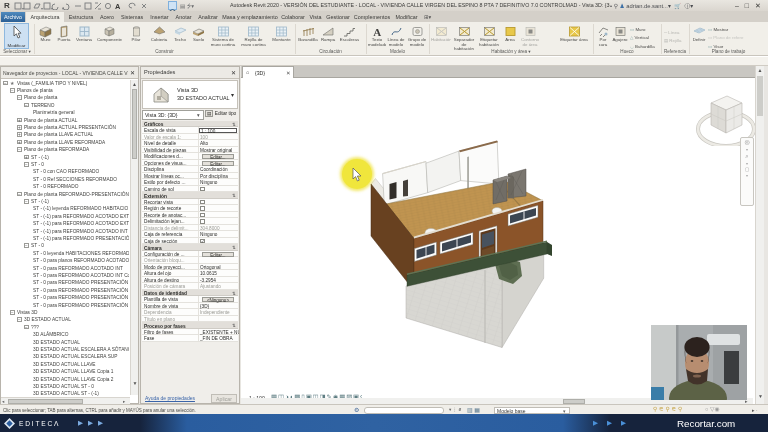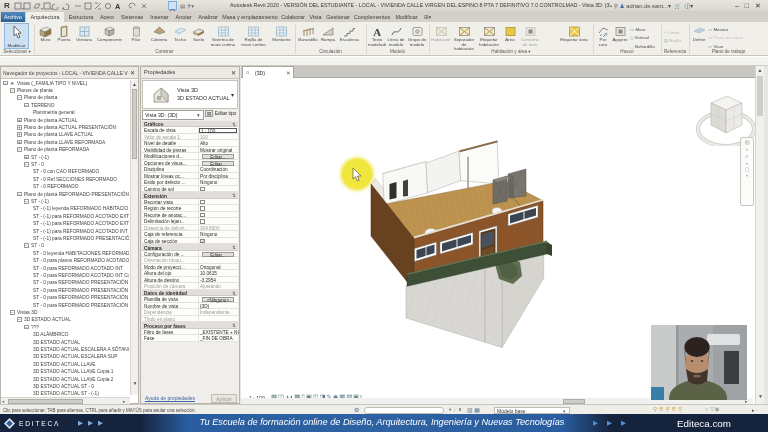--- a/index.html
+++ b/index.html
@@ -770,7 +770,6 @@
     </svg>
     <span class="abs" style="left:19px;top:5.5px;font-size:6.6px;color:#fff;letter-spacing:1.8px;">EDITECΛ</span>
     <span class="abs" style="left:78px;top:5px;font-size:6.5px;color:#7aaae0;letter-spacing:5px;">▶▶▶</span>
-    <span class="abs" style="left:178px;top:3.2px;width:408px;font-size:9.2px;font-style:italic;color:#fff;text-align:center;">Tu Escuela de formación online de Diseño, Arquitectura, Ingeniería y Nuevas Tecnologías</span>
     <span class="abs" style="left:593px;top:5px;font-size:6.5px;color:#4a90d8;letter-spacing:9px;">▶▶▶</span>
     <span class="abs" style="left:677px;top:3.5px;font-size:9.8px;color:#fff;">Editeca.com</span>
   </div>

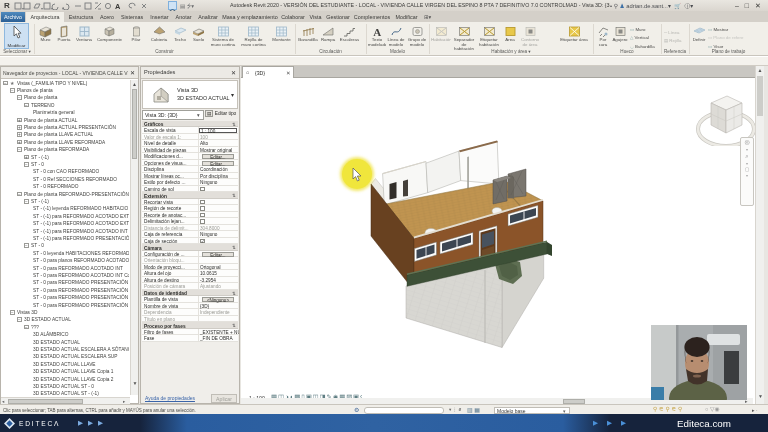--- a/index.html
+++ b/index.html
@@ -771,6 +771,6 @@
     <span class="abs" style="left:19px;top:5.5px;font-size:6.6px;color:#fff;letter-spacing:1.8px;">EDITECΛ</span>
     <span class="abs" style="left:78px;top:5px;font-size:6.5px;color:#7aaae0;letter-spacing:5px;">▶▶▶</span>
     <span class="abs" style="left:593px;top:5px;font-size:6.5px;color:#4a90d8;letter-spacing:9px;">▶▶▶</span>
-    <span class="abs" style="left:677px;top:3.5px;font-size:9.8px;color:#fff;">Editeca.com</span>
+    <span class="abs" style="left:677px;top:3.5px;font-size:9.8px;color:#fff;">Recortar.com</span>
   </div>
 </body></html>

